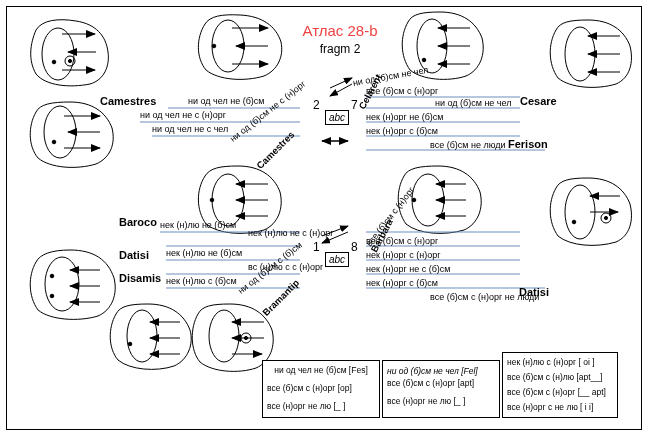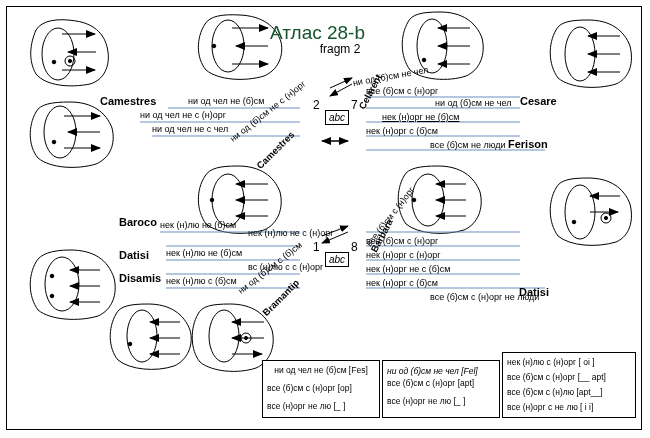--- a/index.html
+++ b/index.html
@@ -6,7 +6,7 @@
   body{width:650px;height:438px;overflow:hidden;font-family:"Liberation Sans",sans-serif;}
   #stage{position:relative;width:650px;height:438px;background:#fff;}
   .frame{position:absolute;left:6px;top:6px;width:636px;height:424px;border:1px solid #000;box-sizing:border-box;}
-  .title{position:absolute;text-align:left;font-size:19px;color:#14532d;}
+  .title{position:absolute;text-align:center;font-size:15px;color:#ef4444;}
   .subtitle{position:absolute;text-align:center;font-size:12px;color:#000;}
   .lbl{position:absolute;font-size:10.5px;color:#000;white-space:nowrap;}
   .lbl.bold{font-weight:bold;font-size:11px;}

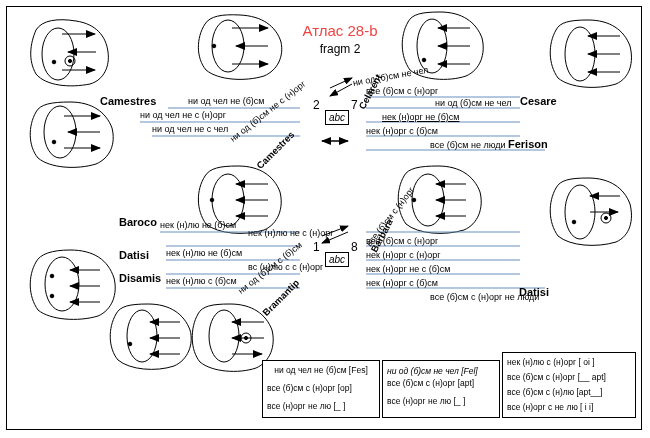--- a/index.html
+++ b/index.html
@@ -187,7 +187,7 @@
 
   <div class="prop" style="left:366px;top:86px;">все (б)см с (н)орг</div>
   <div class="prop" style="left:435px;top:98px;">ни од (б)см не чел</div>
-  <div class="prop" style="left:382px;top:112px;text-decoration:underline;">нек (н)орг не (б)см</div>
+  <div class="prop" style="left:366px;top:112px;">нек (н)орг не (б)см</div>
   <div class="prop" style="left:366px;top:126px;">нек (н)орг с (б)см</div>
   <div class="prop" style="left:430px;top:140px;">все (б)см не люди</div>
 

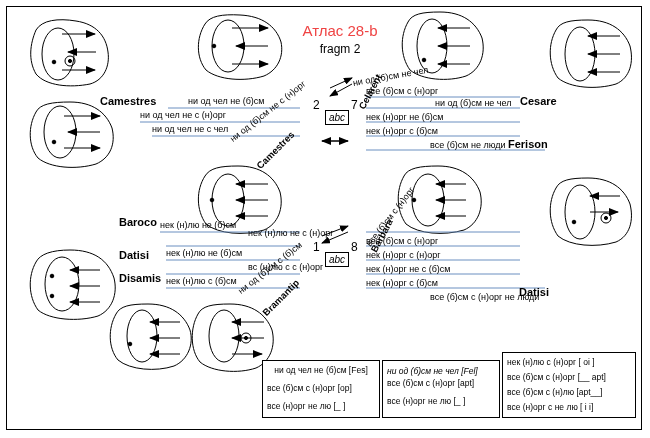--- a/index.html
+++ b/index.html
@@ -218,7 +218,7 @@
     <div class="row" style="margin-top:6px;">все (н)орг не лю  [_ ]</div>
   </div>
 
-  <div class="legend" style="left:502px;top:352px;width:134px;height:66px;">
+  <div class="legend" style="left:502px;top:352px;width:116px;height:66px;">
     <div class="row" style="margin-top:3px;">нек (н)лю с (н)орг  [ oi ]</div>
     <div class="row" style="margin-top:3px;">все (б)см с (н)орг [__ apt]</div>
     <div class="row" style="margin-top:3px;">все (б)см с (н)лю [apt__]</div>

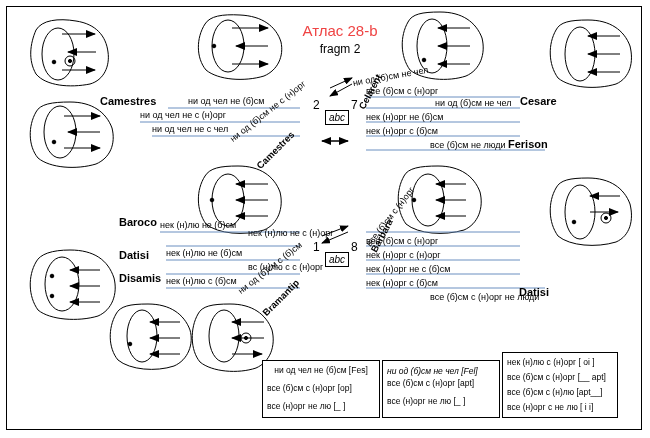--- a/index.html
+++ b/index.html
@@ -220,8 +220,8 @@
 
   <div class="legend" style="left:502px;top:352px;width:116px;height:66px;">
     <div class="row" style="margin-top:3px;">нек (н)лю с (н)орг  [ oi ]</div>
+    <div class="row" style="margin-top:3px;">все (б)см с (н)лю [apt__]</div>
     <div class="row" style="margin-top:3px;">все (б)см с (н)орг [__ apt]</div>
-    <div class="row" style="margin-top:3px;">все (б)см с (н)лю [apt__]</div>
     <div class="row" style="margin-top:3px;">все (н)орг с не лю [ i i]</div>
   </div>
 

